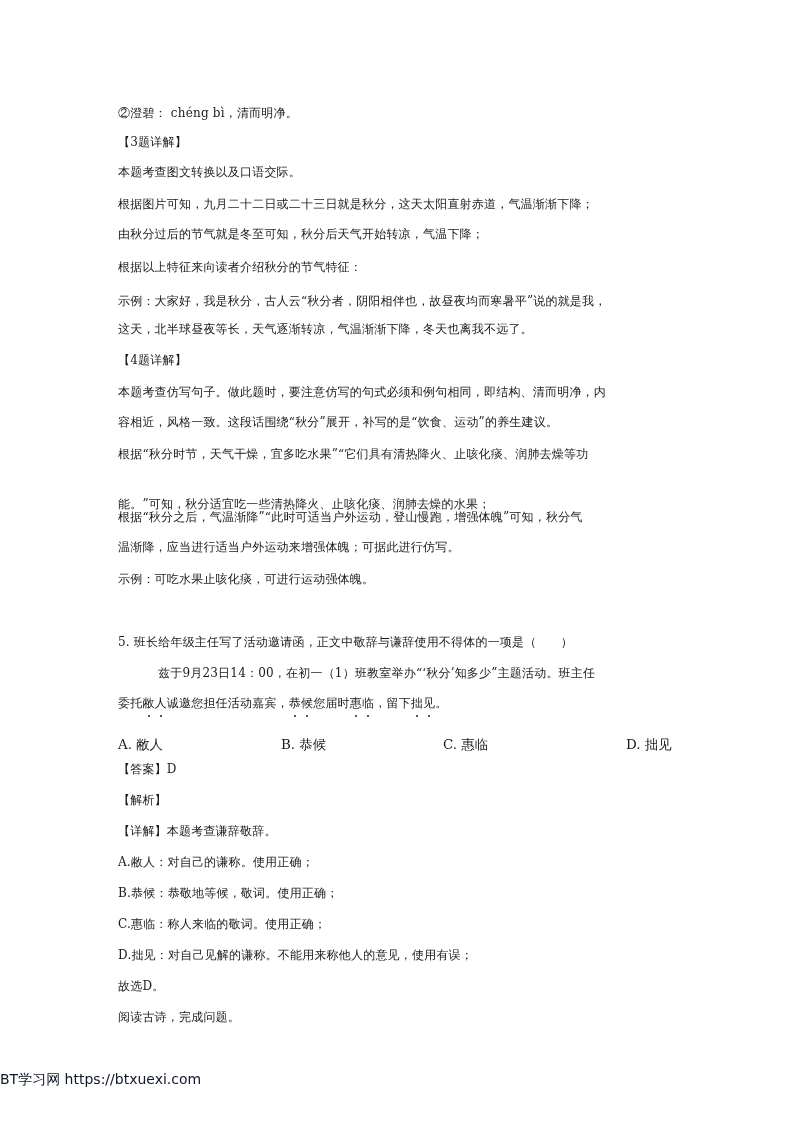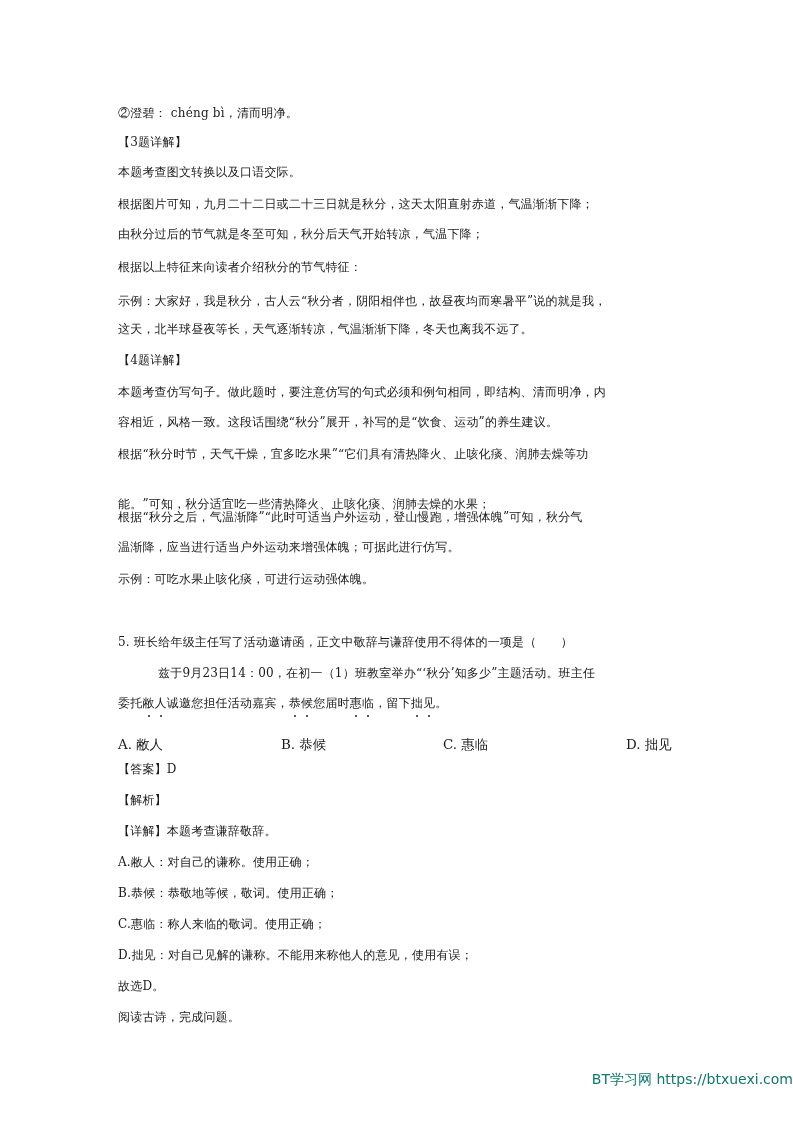--- a/index.html
+++ b/index.html
@@ -63,10 +63,10 @@
       left: 0;
       width: 793px;
       top: 1071px;
-      text-align: right;
+      text-align: left;
       font-family: "DejaVu Sans", "Liberation Sans", sans-serif;
       font-size: 14px;
-      color: #0f766e;
+      color: #0f172a;
     }
   </style>
 </head>

